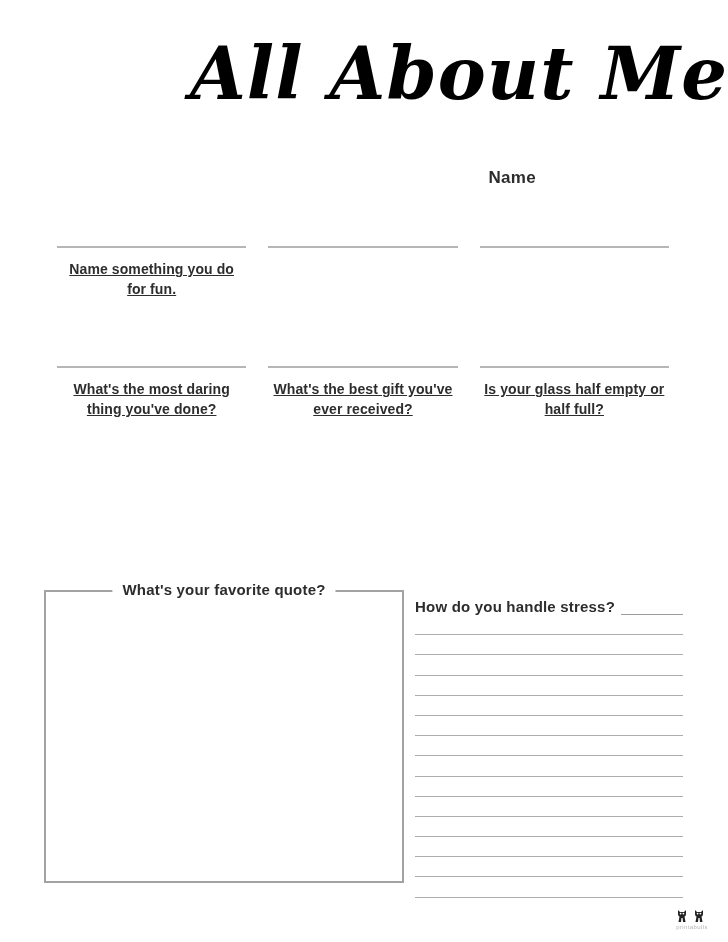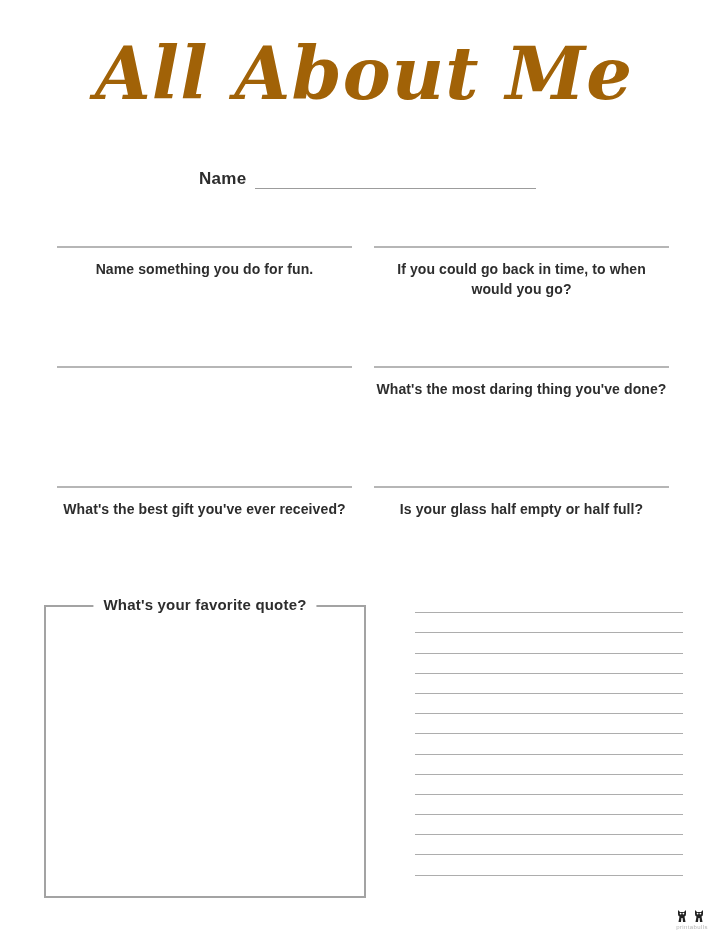--- a/index.html
+++ b/index.html
@@ -14,10 +14,10 @@
   
   .title {
     position:absolute; top:34px; left:0; right:0;
-    text-align:center;
+    text-align:right;
     font-family:"DejaVu Serif", serif;
     font-style:italic; font-weight:700;
-    font-size:72px; line-height:1.1; color:#a16207;
+    font-size:72px; line-height:1.1; color:#000000;
     letter-spacing:1px;
   }
 

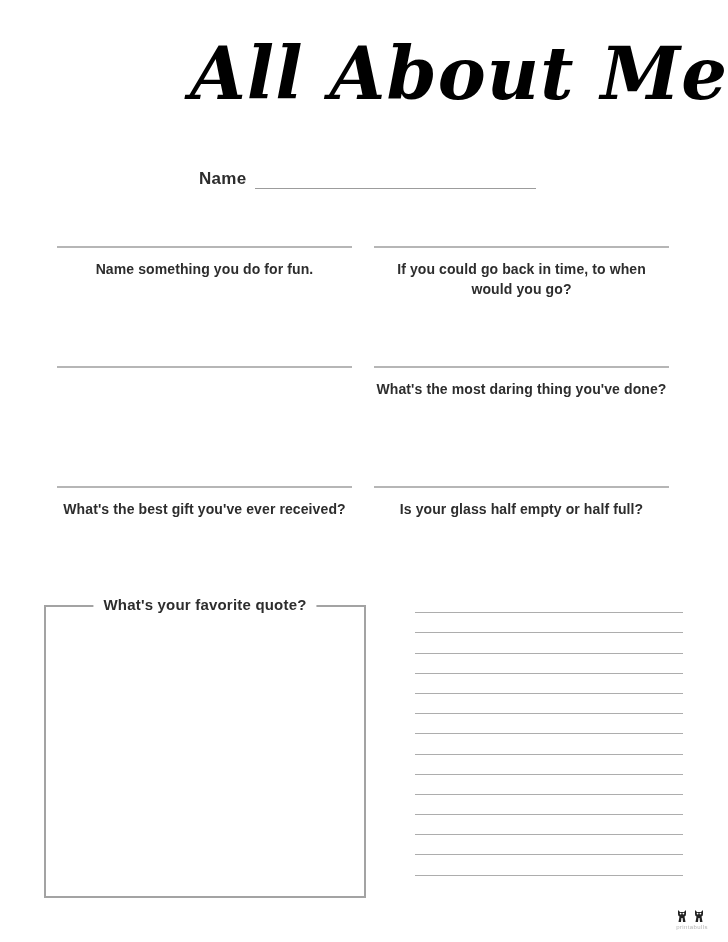--- a/index.html
+++ b/index.html
@@ -25,7 +25,7 @@
   .name-row {
     position:absolute; top:168px; left:199px; width:337px;
     display:flex; align-items:flex-end; gap:8px;
-    font-size:17px; font-weight:600; letter-spacing:0.3px;
+    font-size:17px; font-weight:600; letter-spacing:0.3px;flex-direction:column;
   }
   .name-row .write-line { flex:1; height:21px; border-bottom:1.5px solid #9c9c9c; }
 

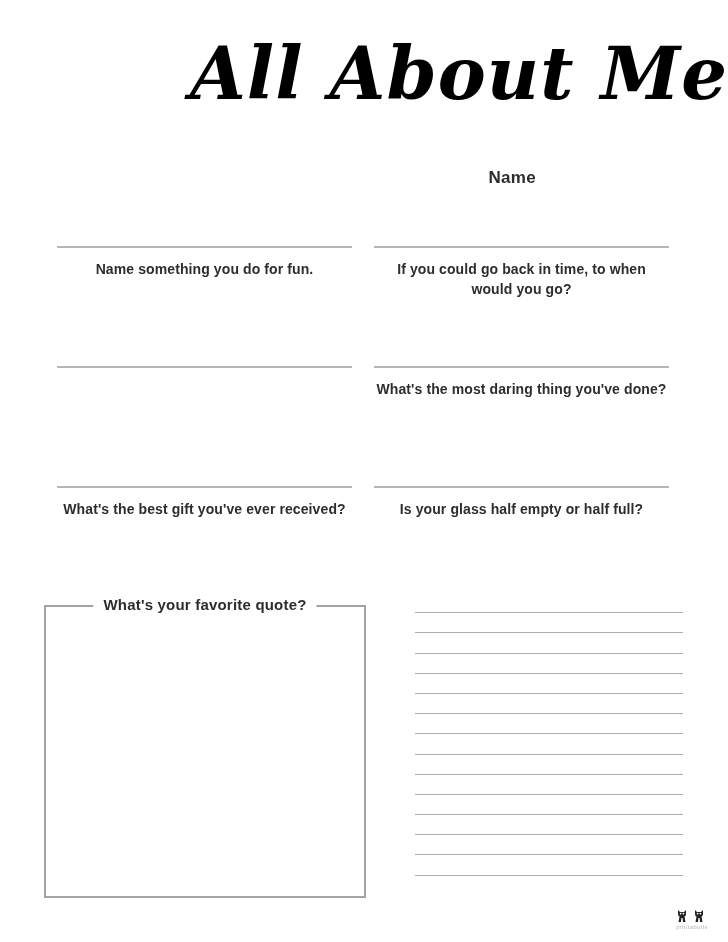--- a/index.html
+++ b/index.html
@@ -32,7 +32,7 @@
   
   .questions-grid {
     position:absolute; top:246px; left:57px; width:612px;
-    display:grid; grid-template-columns:1fr 1fr; column-gap:22px;
+    display:grid; grid-template-columns:1fr 1fr 1fr; column-gap:22px;text-decoration:underline;
   }
   .q-cell { height:120px; }
   .answer-line { border-top:2px solid #b6b6b6; margin-bottom:12px; }

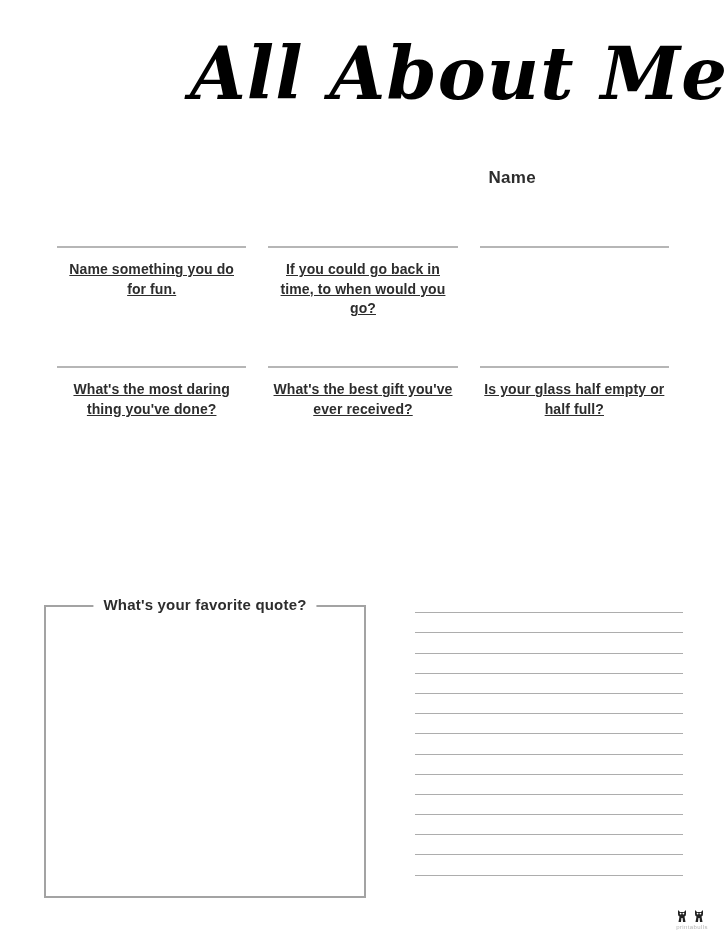--- a/index.html
+++ b/index.html
@@ -91,7 +91,6 @@
     </div>
     <div class="q-cell">
       <div class="answer-line"></div>
-      <div class="q-text">If you could go back in time, to when would you go?</div>
     </div>
     <div class="q-cell">
       <div class="answer-line"></div>

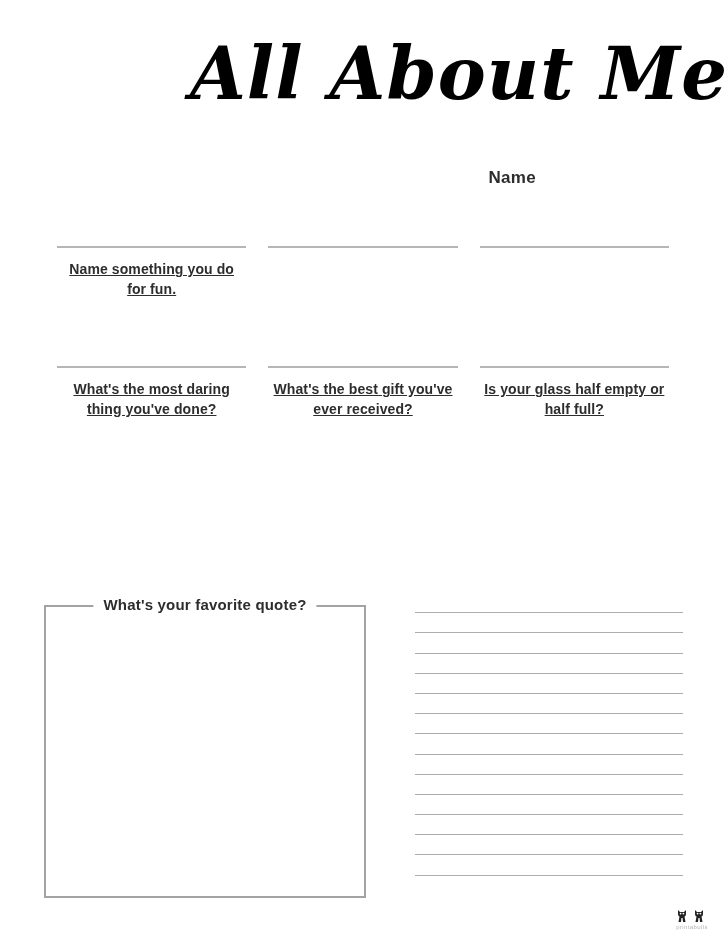--- a/index.html
+++ b/index.html
@@ -44,7 +44,7 @@
 
   
   .quote-box {
-    position:absolute; left:44px; top:605px; width:322px; height:293px;
+    position:absolute; left:44px; top:590px; width:360px; height:293px;
     border:2px solid #a3a3a3; background:#ffffff;
   }
   .quote-legend {

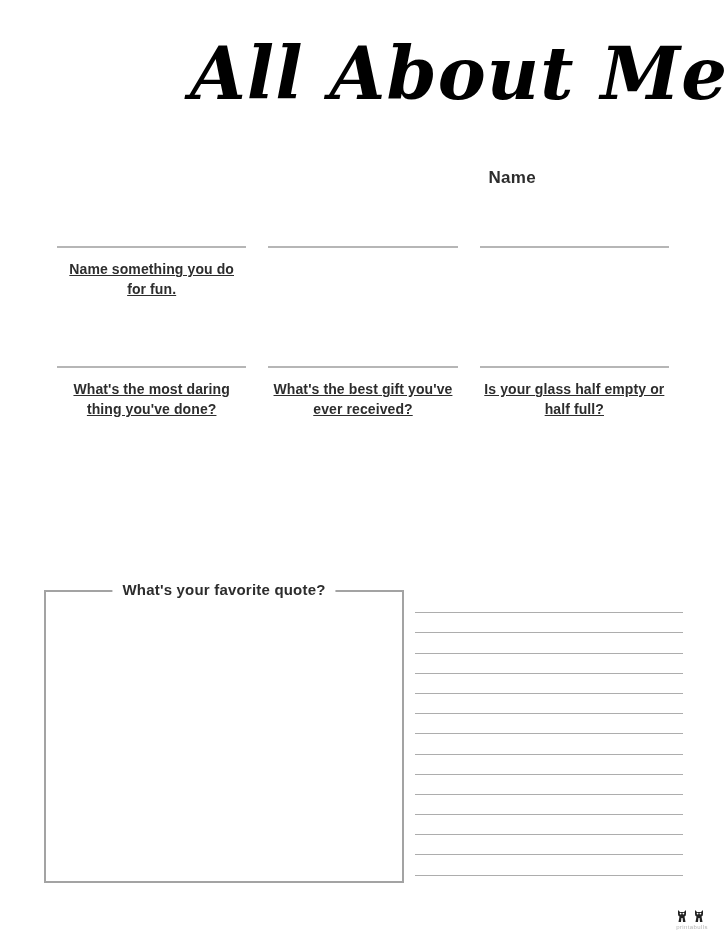--- a/index.html
+++ b/index.html
@@ -114,6 +114,10 @@
   </div>
 
   <div class="stress">
+    <div class="stress-header">
+      <span>How do you handle stress?</span>
+      <span class="write-line"></span>
+    </div>
     <div class="stress-lines">
         <div class="stress-line"></div>
         <div class="stress-line"></div>

